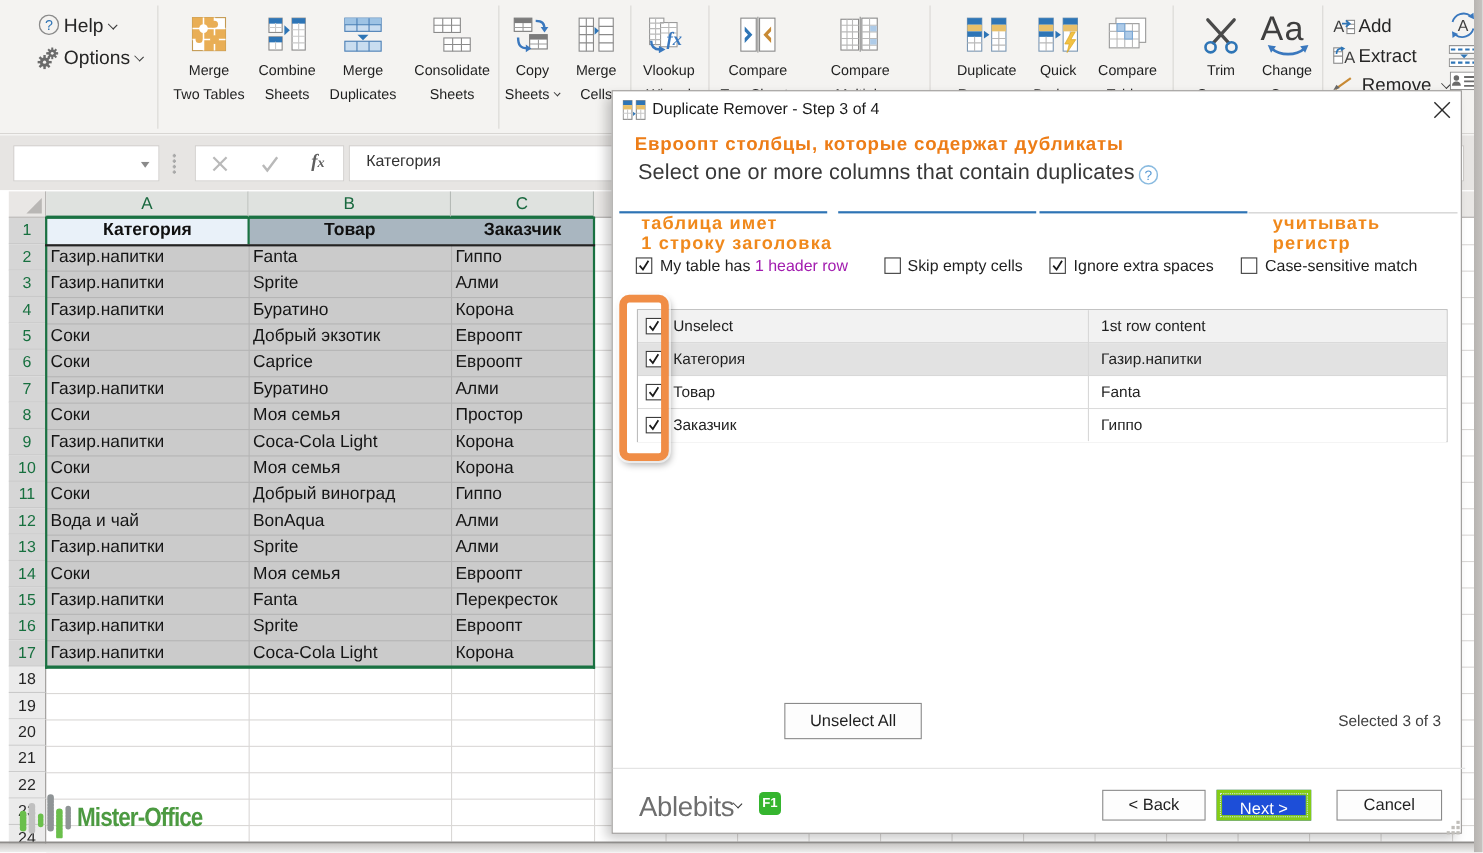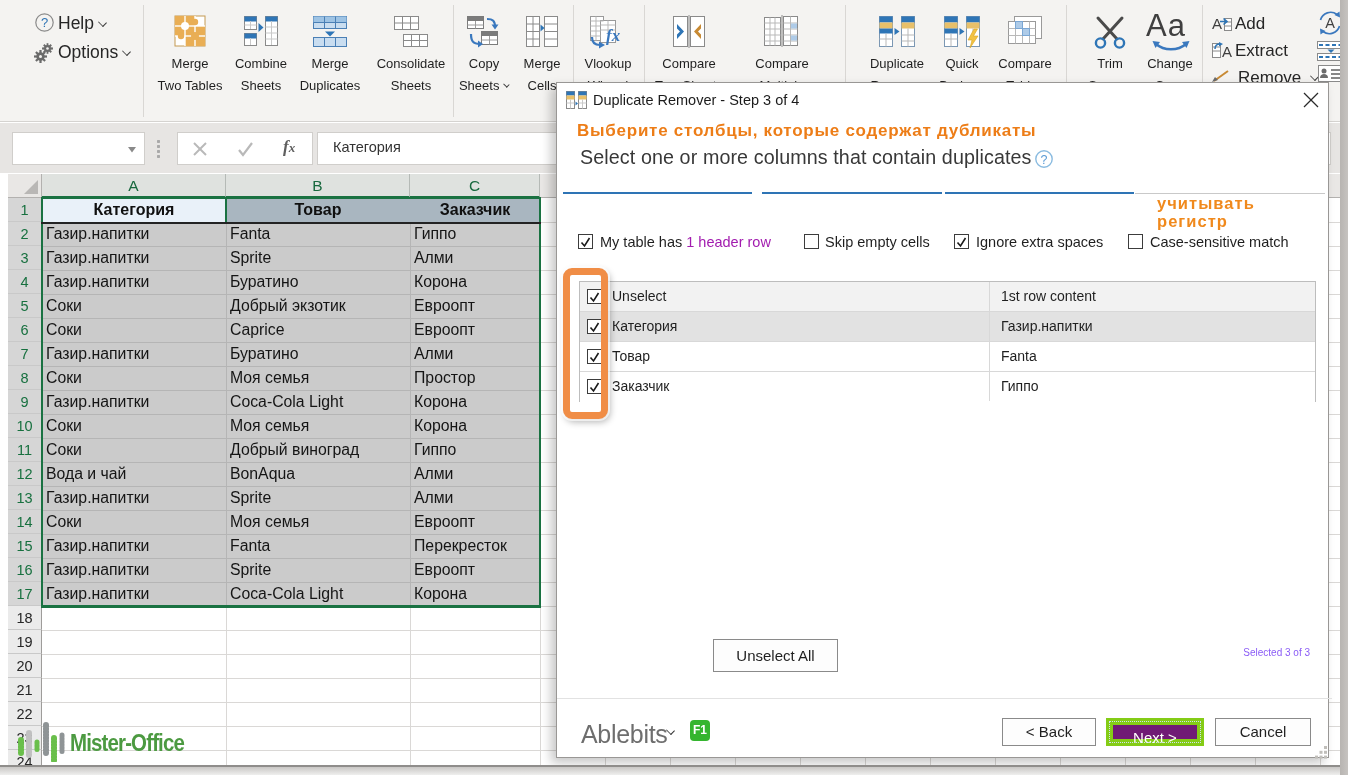--- a/index.html
+++ b/index.html
@@ -605,7 +605,7 @@
         </g>
       </svg>
 
- <div class="abs" style="left:20px;top:38px;font-size:17px;letter-spacing:0.75px;font-weight:bold;color:#ed7d17">Выберите столбцы, которые содержат дубликаты</div>
+ <div class="abs" style="left:20px;top:38px;font-size:17px;letter-spacing:0.75px;font-weight:bold;color:#ed7d17">Евроопт столбцы, которые содержат дубликаты</div>
  <div class="abs" style="left:23px;top:63px;font-size:19.7px;letter-spacing:0.1px;color:#383838">Select one or more columns that contain duplicates</div>
  <svg class="abs" style="left:478px;top:67px" width="18" height="18" viewBox="0 0 18 18">
         <circle cx="9" cy="9" r="8.2" fill="none" stroke="#8abbe0" stroke-width="1.4"></circle>

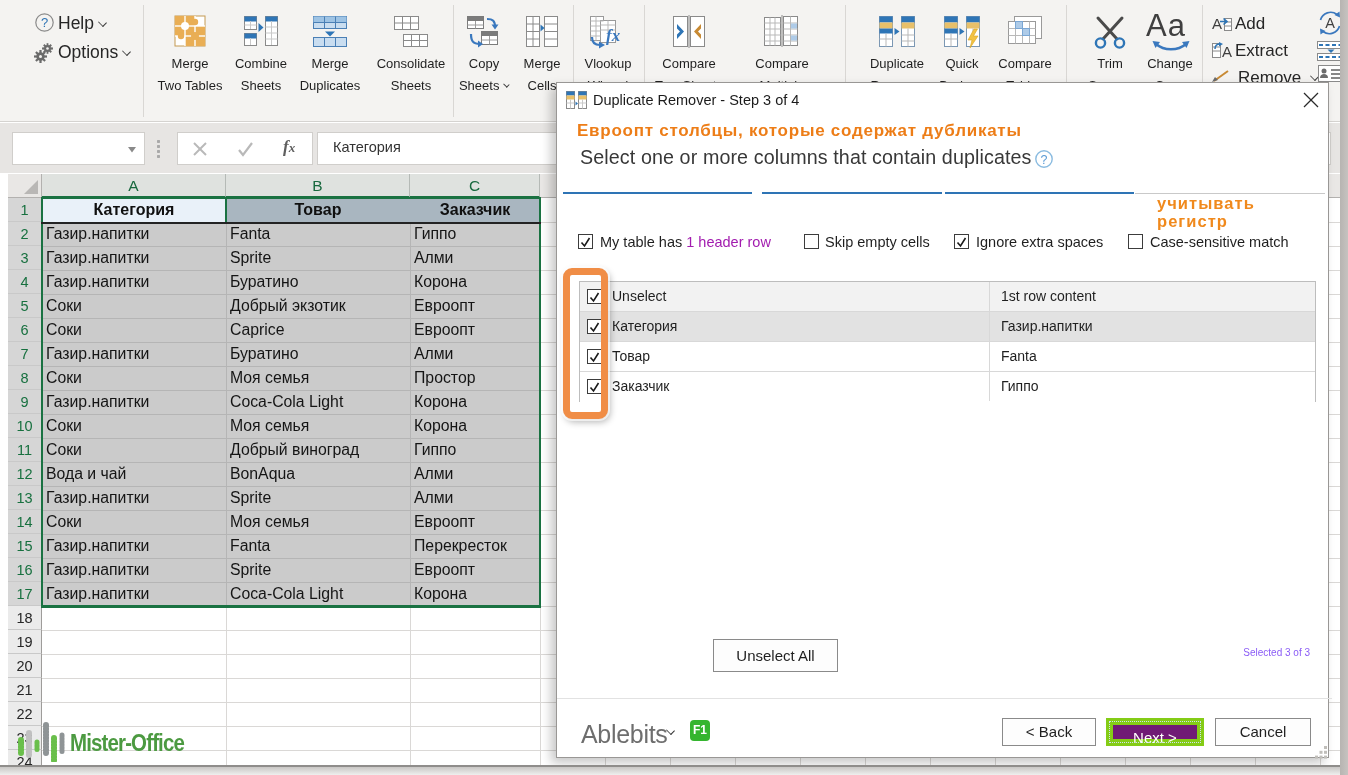--- a/index.html
+++ b/index.html
@@ -617,6 +617,7 @@
  <div class="abs" style="left:388px;top:109px;width:189px;height:2px;background:#2e74b5"></div>
  <div class="abs" style="left:578px;top:109.5px;width:190px;height:1px;background:#c9c9c9"></div>
 
+ <div class="oranget" style="left:26px;top:112px">таблица имет<br>1 строку заголовка</div>
  <div class="oranget" style="left:600px;top:112px">учитывать<br>регистр</div>
 
  <div class="cbx" style="left:21px;top:151px"><svg width="13" height="13" viewBox="0 0 13 13">

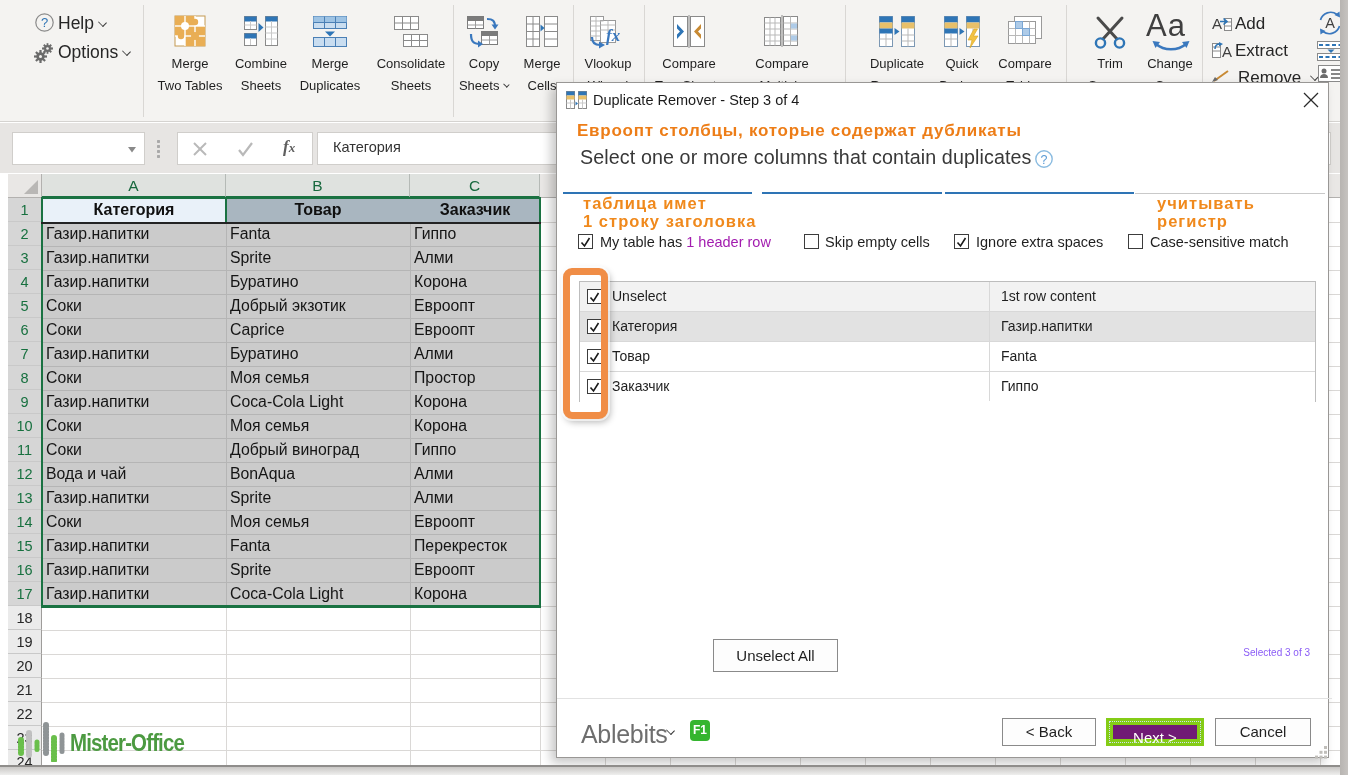--- a/index.html
+++ b/index.html
@@ -666,7 +666,7 @@
  </div>
 
  <div class="btn" style="left:156px;top:556px;width:125px;height:33px;line-height:31px">Unselect All</div>
- <div class="abs" style="left:553px;top:564px;width:200px;text-align:right;font-size:10px;color:#8b5cf6">Selected 3 of 3</div>
+ <div class="abs" style="left:553px;top:564px;width:200px;text-align:right;font-size:14px;color:#404040">Selected 3 of 3</div>
  <div class="abs" style="left:0;top:615px;width:775px;height:1px;background:#e2e2e2"></div>
 
  <div class="abs" style="left:24px;top:637px;font-size:25px;font-weight:normal;color:#6e6e6e;letter-spacing:-0.3px">Ablebits</div>

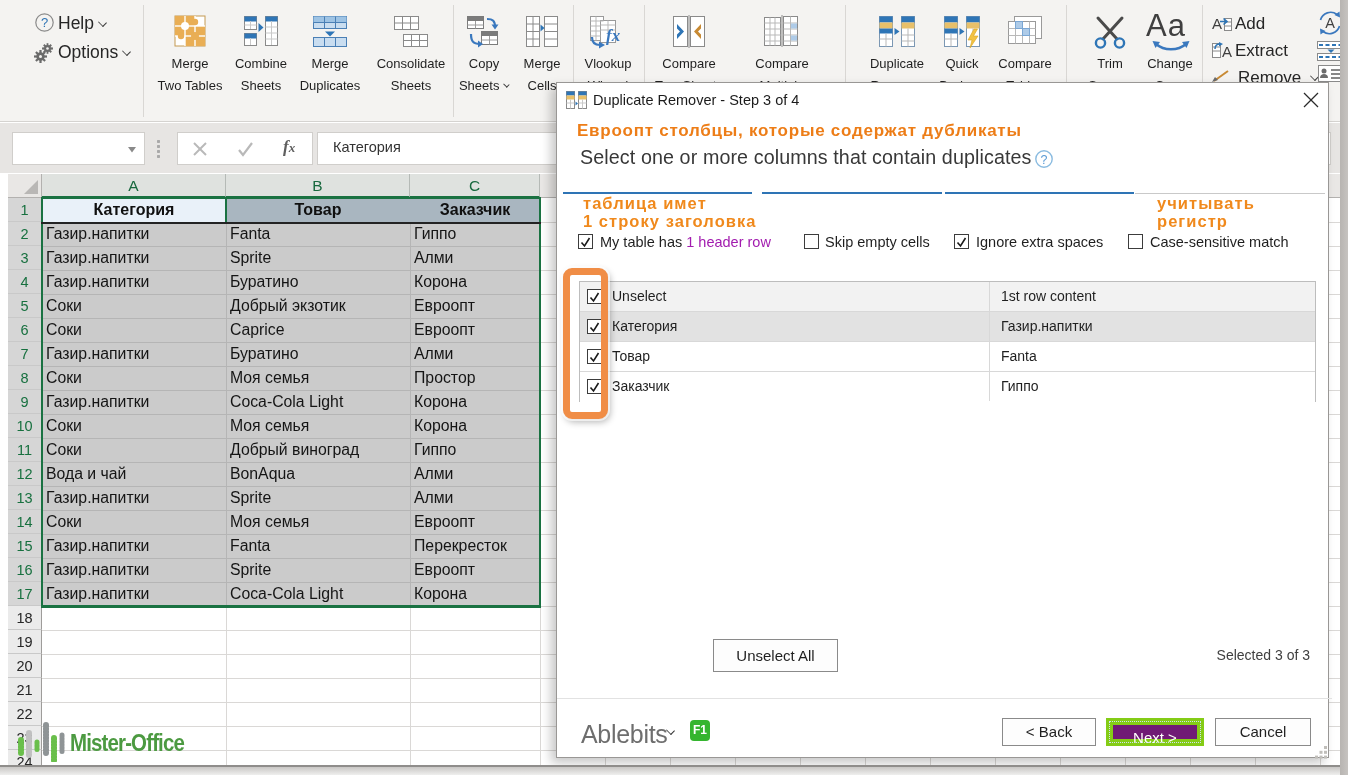--- a/index.html
+++ b/index.html
@@ -673,7 +673,7 @@
  <div class="chev" style="position:absolute;left:105px;top:644px;border-color:#333"></div>
  <div class="abs" style="left:133px;top:637px;width:20px;height:21px;background:#35b52f;border-radius:4px;color:#fff;font-size:12px;font-weight:bold;text-align:center;line-height:21px">F1</div>
  <div class="btn" style="left:445px;top:635px;width:94px;height:28px;line-height:26px">&lt; Back</div>
- <div class="btn" style="left:549px;top:635px;width:98px;height:28px;line-height:26px;background:#701a75;color:#fff;border:7px solid #84cc16;outline:1px dotted #cfe0f2;outline-offset:-4px">Next &gt;</div>
+ <div class="btn" style="left:549px;top:635px;width:86px;height:28px;line-height:26px;background:#1d4ed8;color:#fff;border:5px solid #84cc16;outline:1px dotted #cfe0f2;outline-offset:-4px">Next &gt;</div>
  <div class="btn" style="left:658px;top:635px;width:96px;height:28px;line-height:26px">Cancel</div>
  <svg class="abs" style="left:758px;top:663px" width="14" height="13">
         <g fill="#c0beba">

